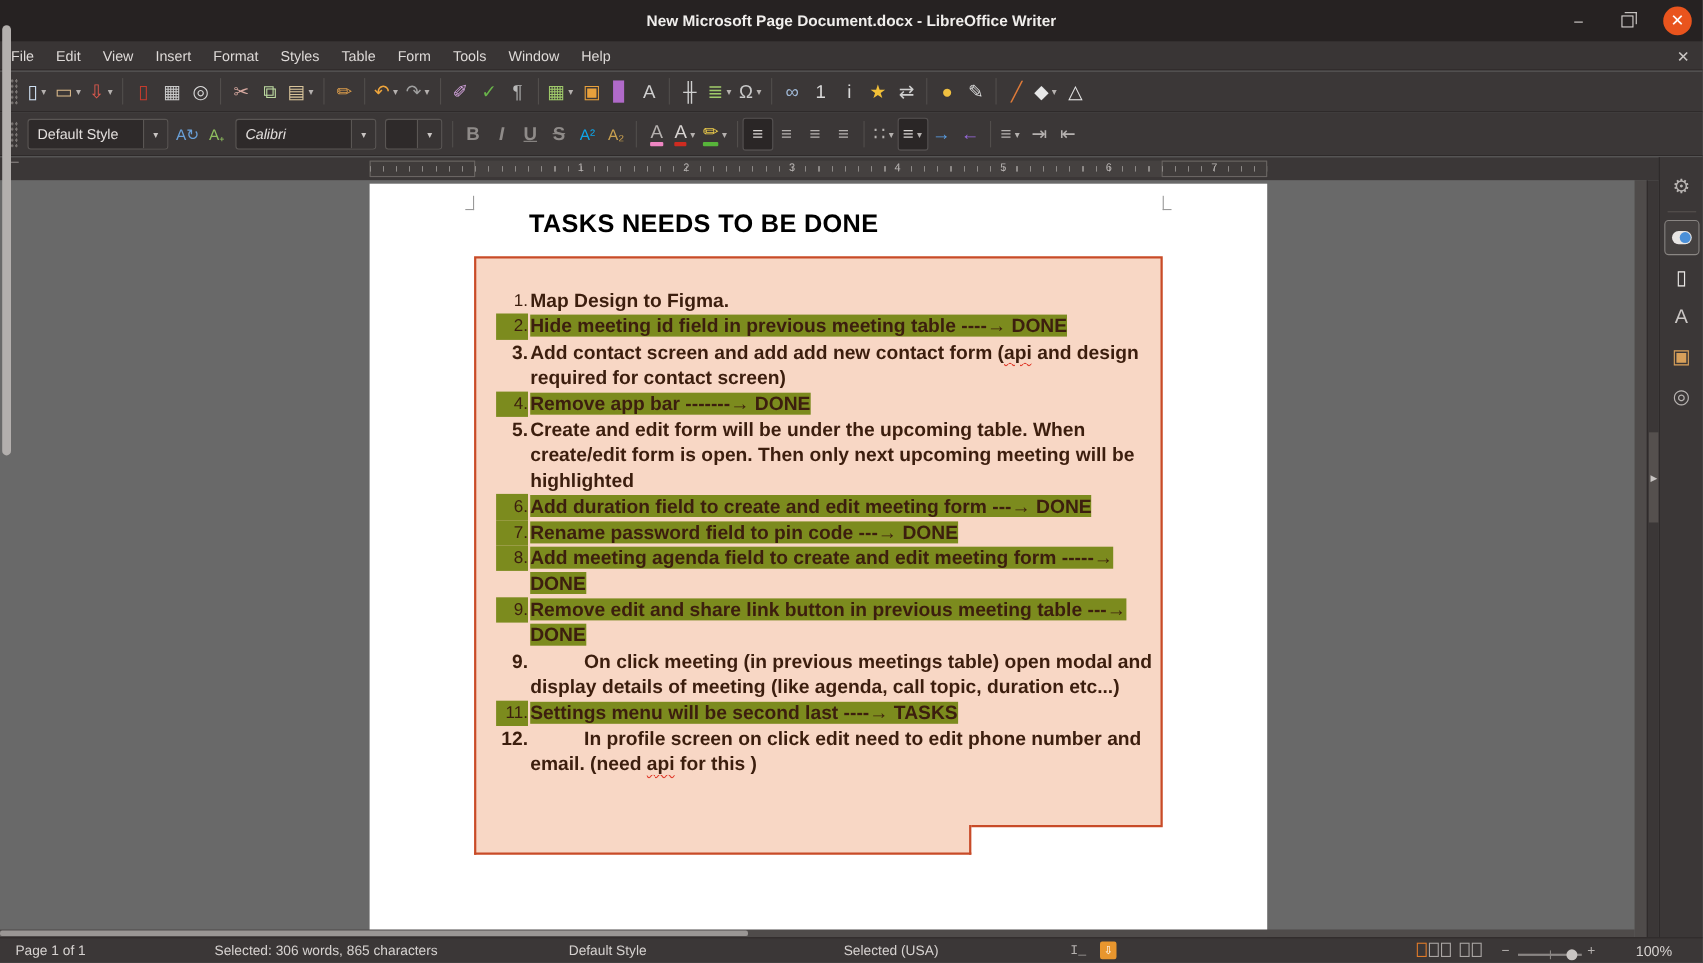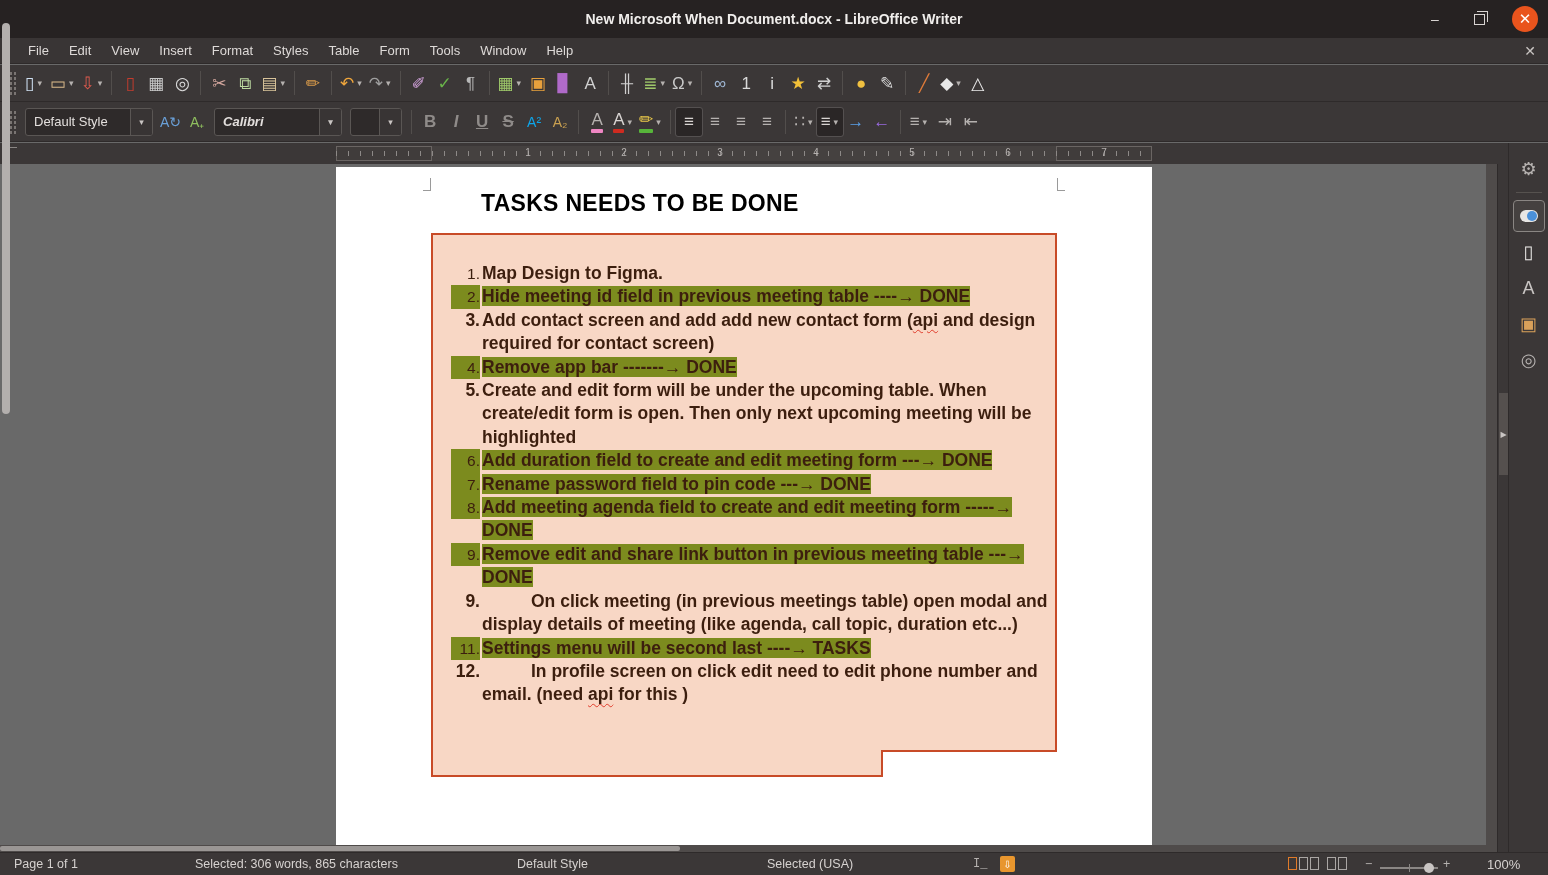--- a/index.html
+++ b/index.html
@@ -109,7 +109,7 @@
 <div id="app">
 
   <div class="titlebar">
-    <span class="title-text">New Microsoft When Document.docx - LibreOffice Writer</span>
+    <span class="title-text">New Microsoft Page Document.docx - LibreOffice Writer</span>
     <div class="win-controls">
       <span class="wc">–</span>
       <span class="wc">

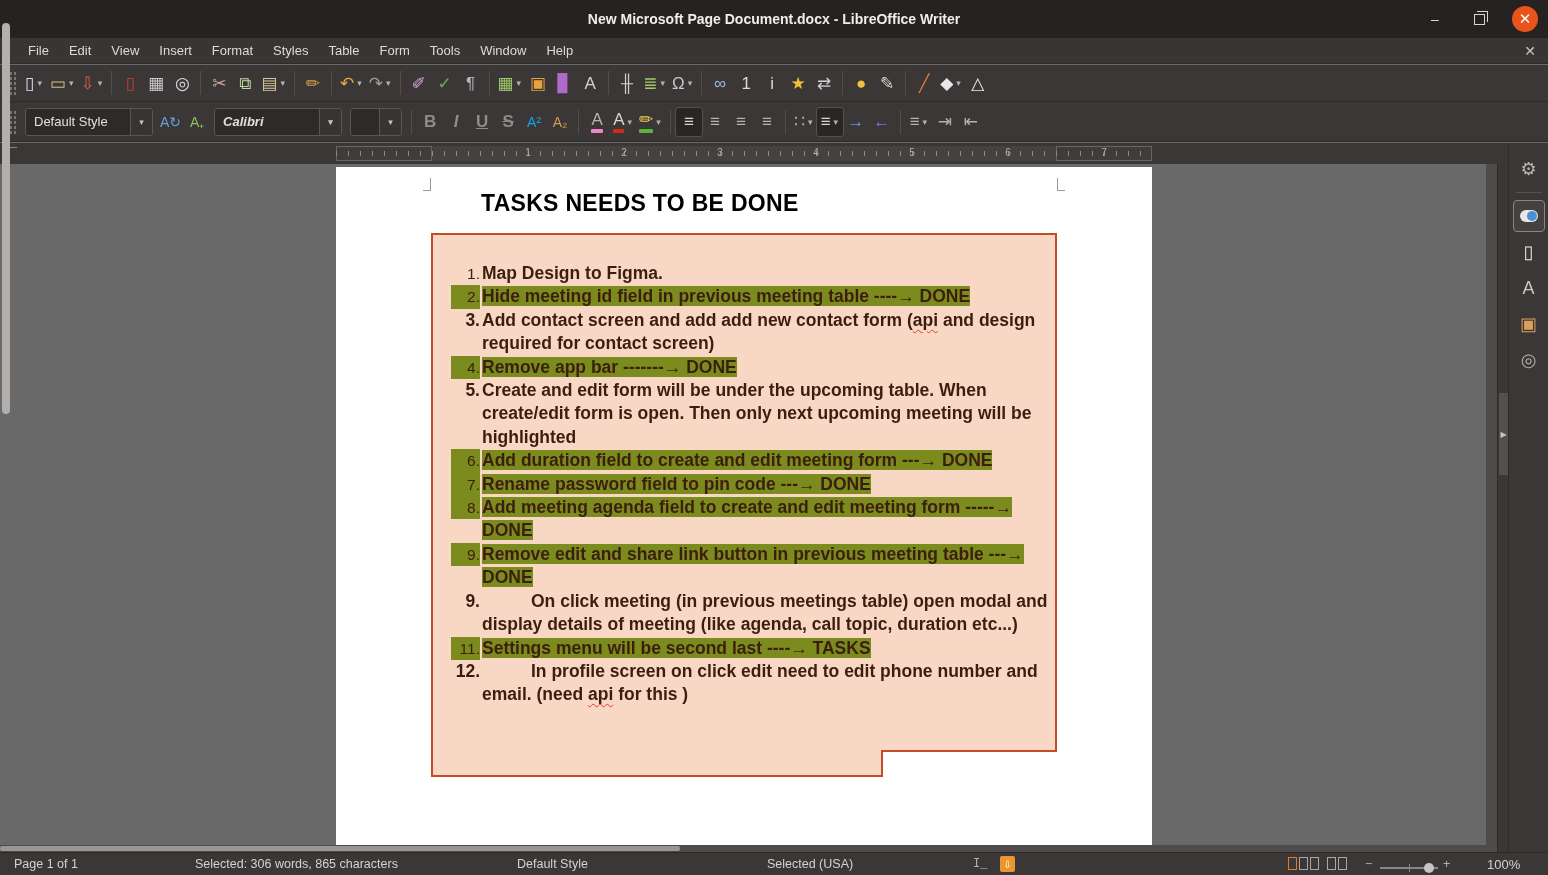--- a/index.html
+++ b/index.html
@@ -16,7 +16,7 @@
   .wc-close{width:26px;height:26px;border-radius:50%;background:#e9541d;color:#fff;font-size:15px;display:flex;align-items:center;justify-content:center;}
 
   
-  .menubar{position:absolute;left:0;top:38px;width:100%;height:26px;background:#393535;display:flex;align-items:center;padding:0 18px;border-bottom:1px solid #2e2a2a;}
+  .menubar{position:absolute;left:0;top:38px;width:100%;height:26px;background:#393535;display:flex;align-items:center;padding:0 0;border-bottom:1px solid #2e2a2a;}
   .menu-item{color:#dedad8;font-size:13px;padding:3px 10px;cursor:default;}
   .menu-close{position:absolute;right:12px;color:#c9c5c3;font-size:14px;}
 

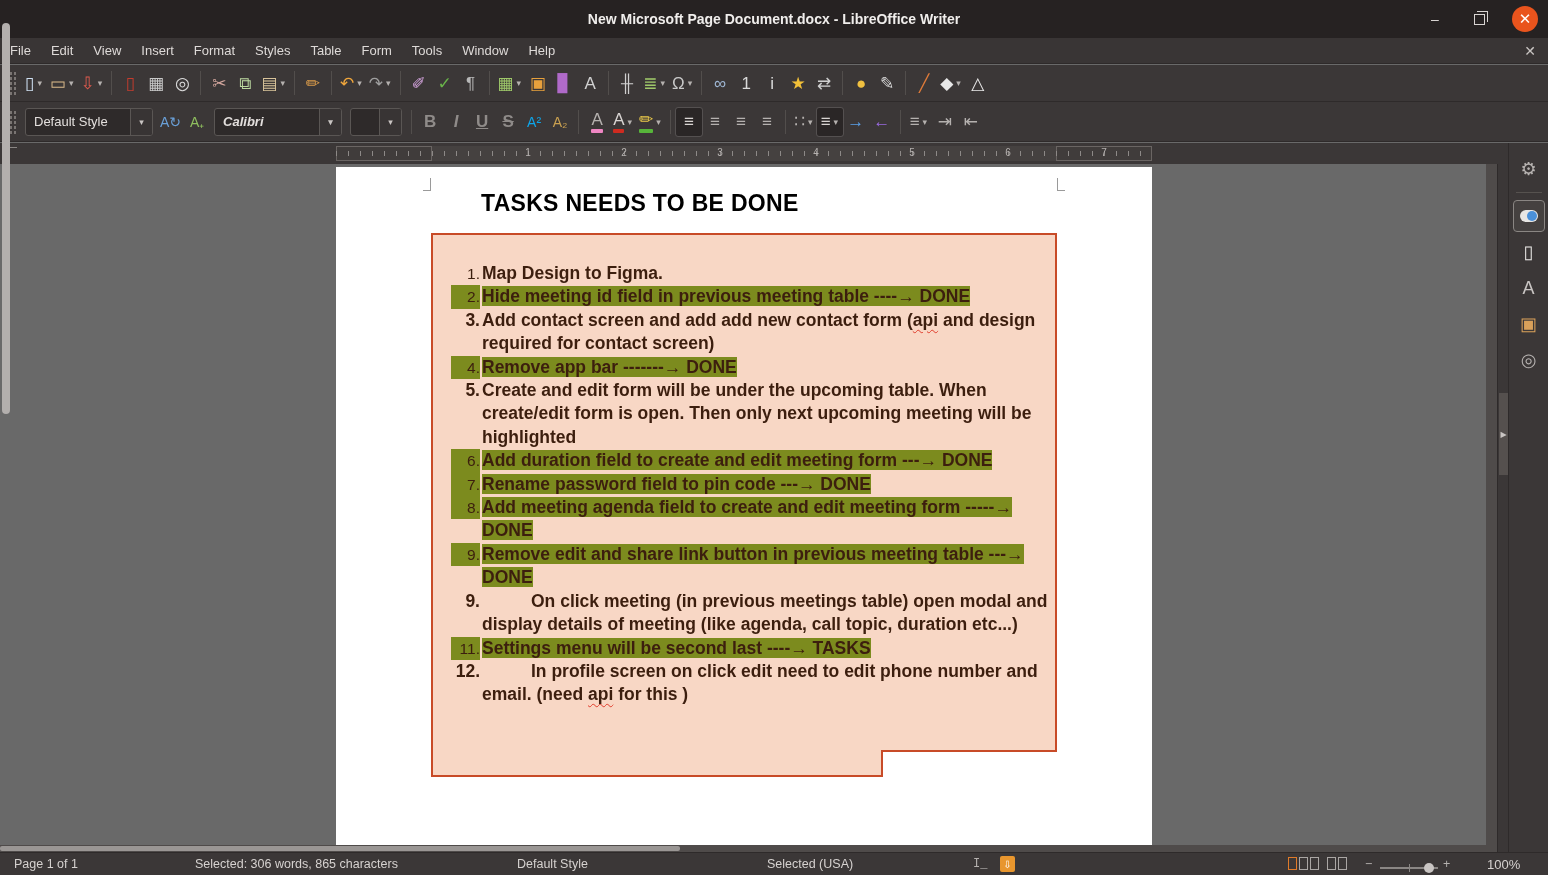--- a/index.html
+++ b/index.html
@@ -266,7 +266,7 @@
       <span class="tbtn">
         <span class="glyph small" style="color: rgb(143, 191, 95);">A₊</span>
       </span>
-      <div class="combo" style="width: 128px; font-weight: bold;">
+      <div class="combo" style="width: 128px;">
         <span class="combo-text italic">Calibri</span>
         <span class="combo-btn">▾</span>
       </div>

